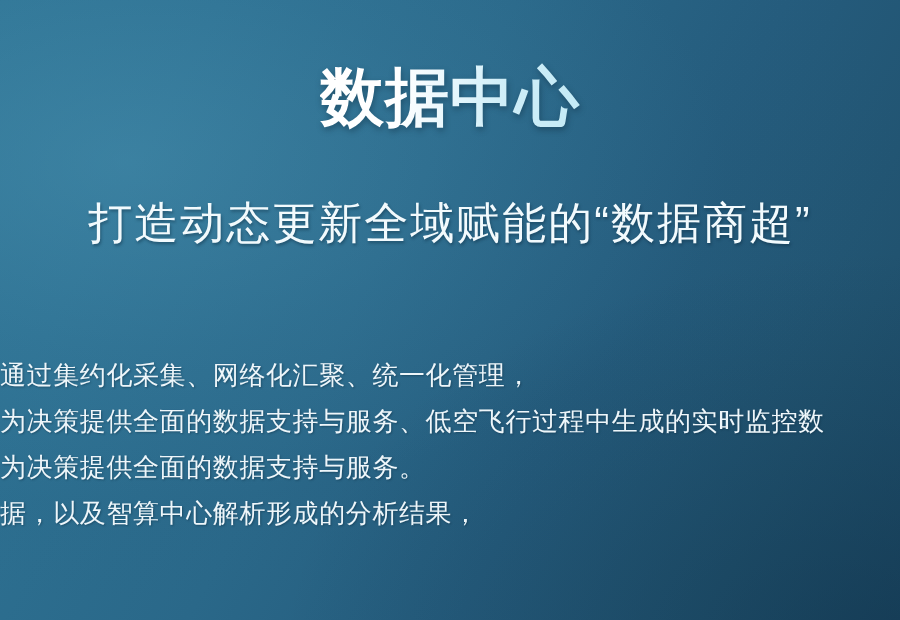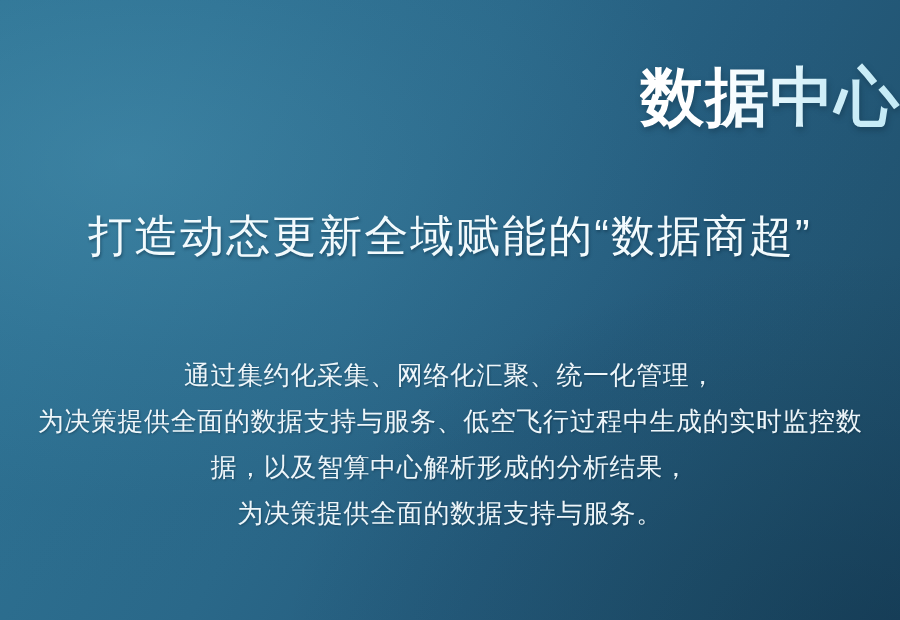--- a/index.html
+++ b/index.html
@@ -71,7 +71,7 @@
     top: 62px;
     left: 0;
     width: 900px;
-    text-align: right;
+    text-align: center;
   }
 
   #main-title {

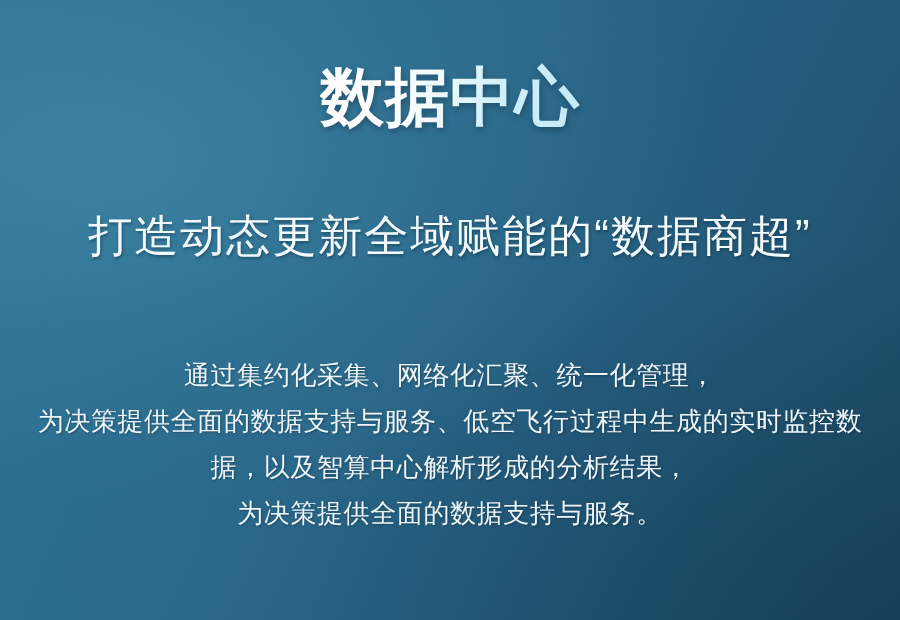--- a/index.html
+++ b/index.html
@@ -97,7 +97,7 @@
   
   #subtitle-block {
     position: absolute;
-    top: 208px;
+    top: 195px;
     left: 0;
     width: 900px;
     text-align: center;

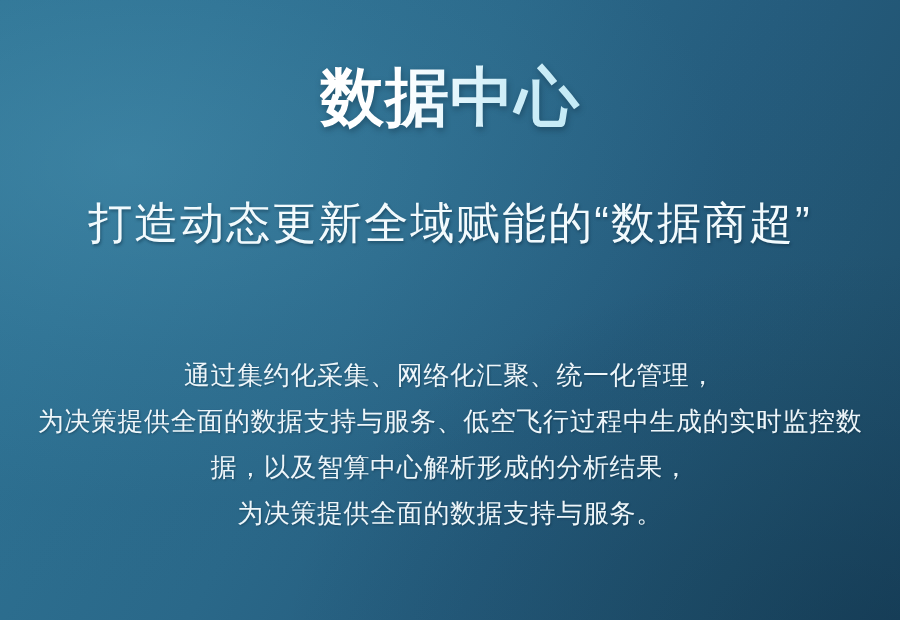--- a/index.html
+++ b/index.html
@@ -119,7 +119,6 @@
     top: 352px;
     left: 0;
     width: 900px;
-    text-align: center;
   }
 
   .body-line {

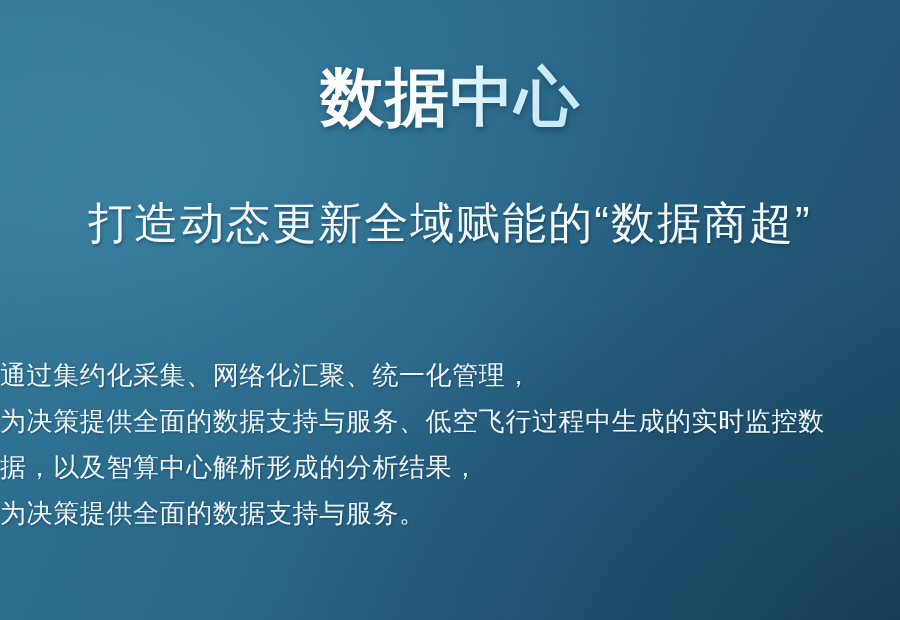--- a/index.html
+++ b/index.html
@@ -149,8 +149,8 @@
     <div id="body-block">
       <div class="body-line">通过集约化采集、网络化汇聚、统一化管理，</div>
       <div class="body-line">为决策提供全面的数据支持与服务、低空飞行过程中生成的实时监控数</div>
+      <div class="body-line">为决策提供全面的数据支持与服务。</div>
       <div class="body-line">据，以及智算中心解析形成的分析结果，</div>
-      <div class="body-line">为决策提供全面的数据支持与服务。</div>
     </div>
 
   </div>

